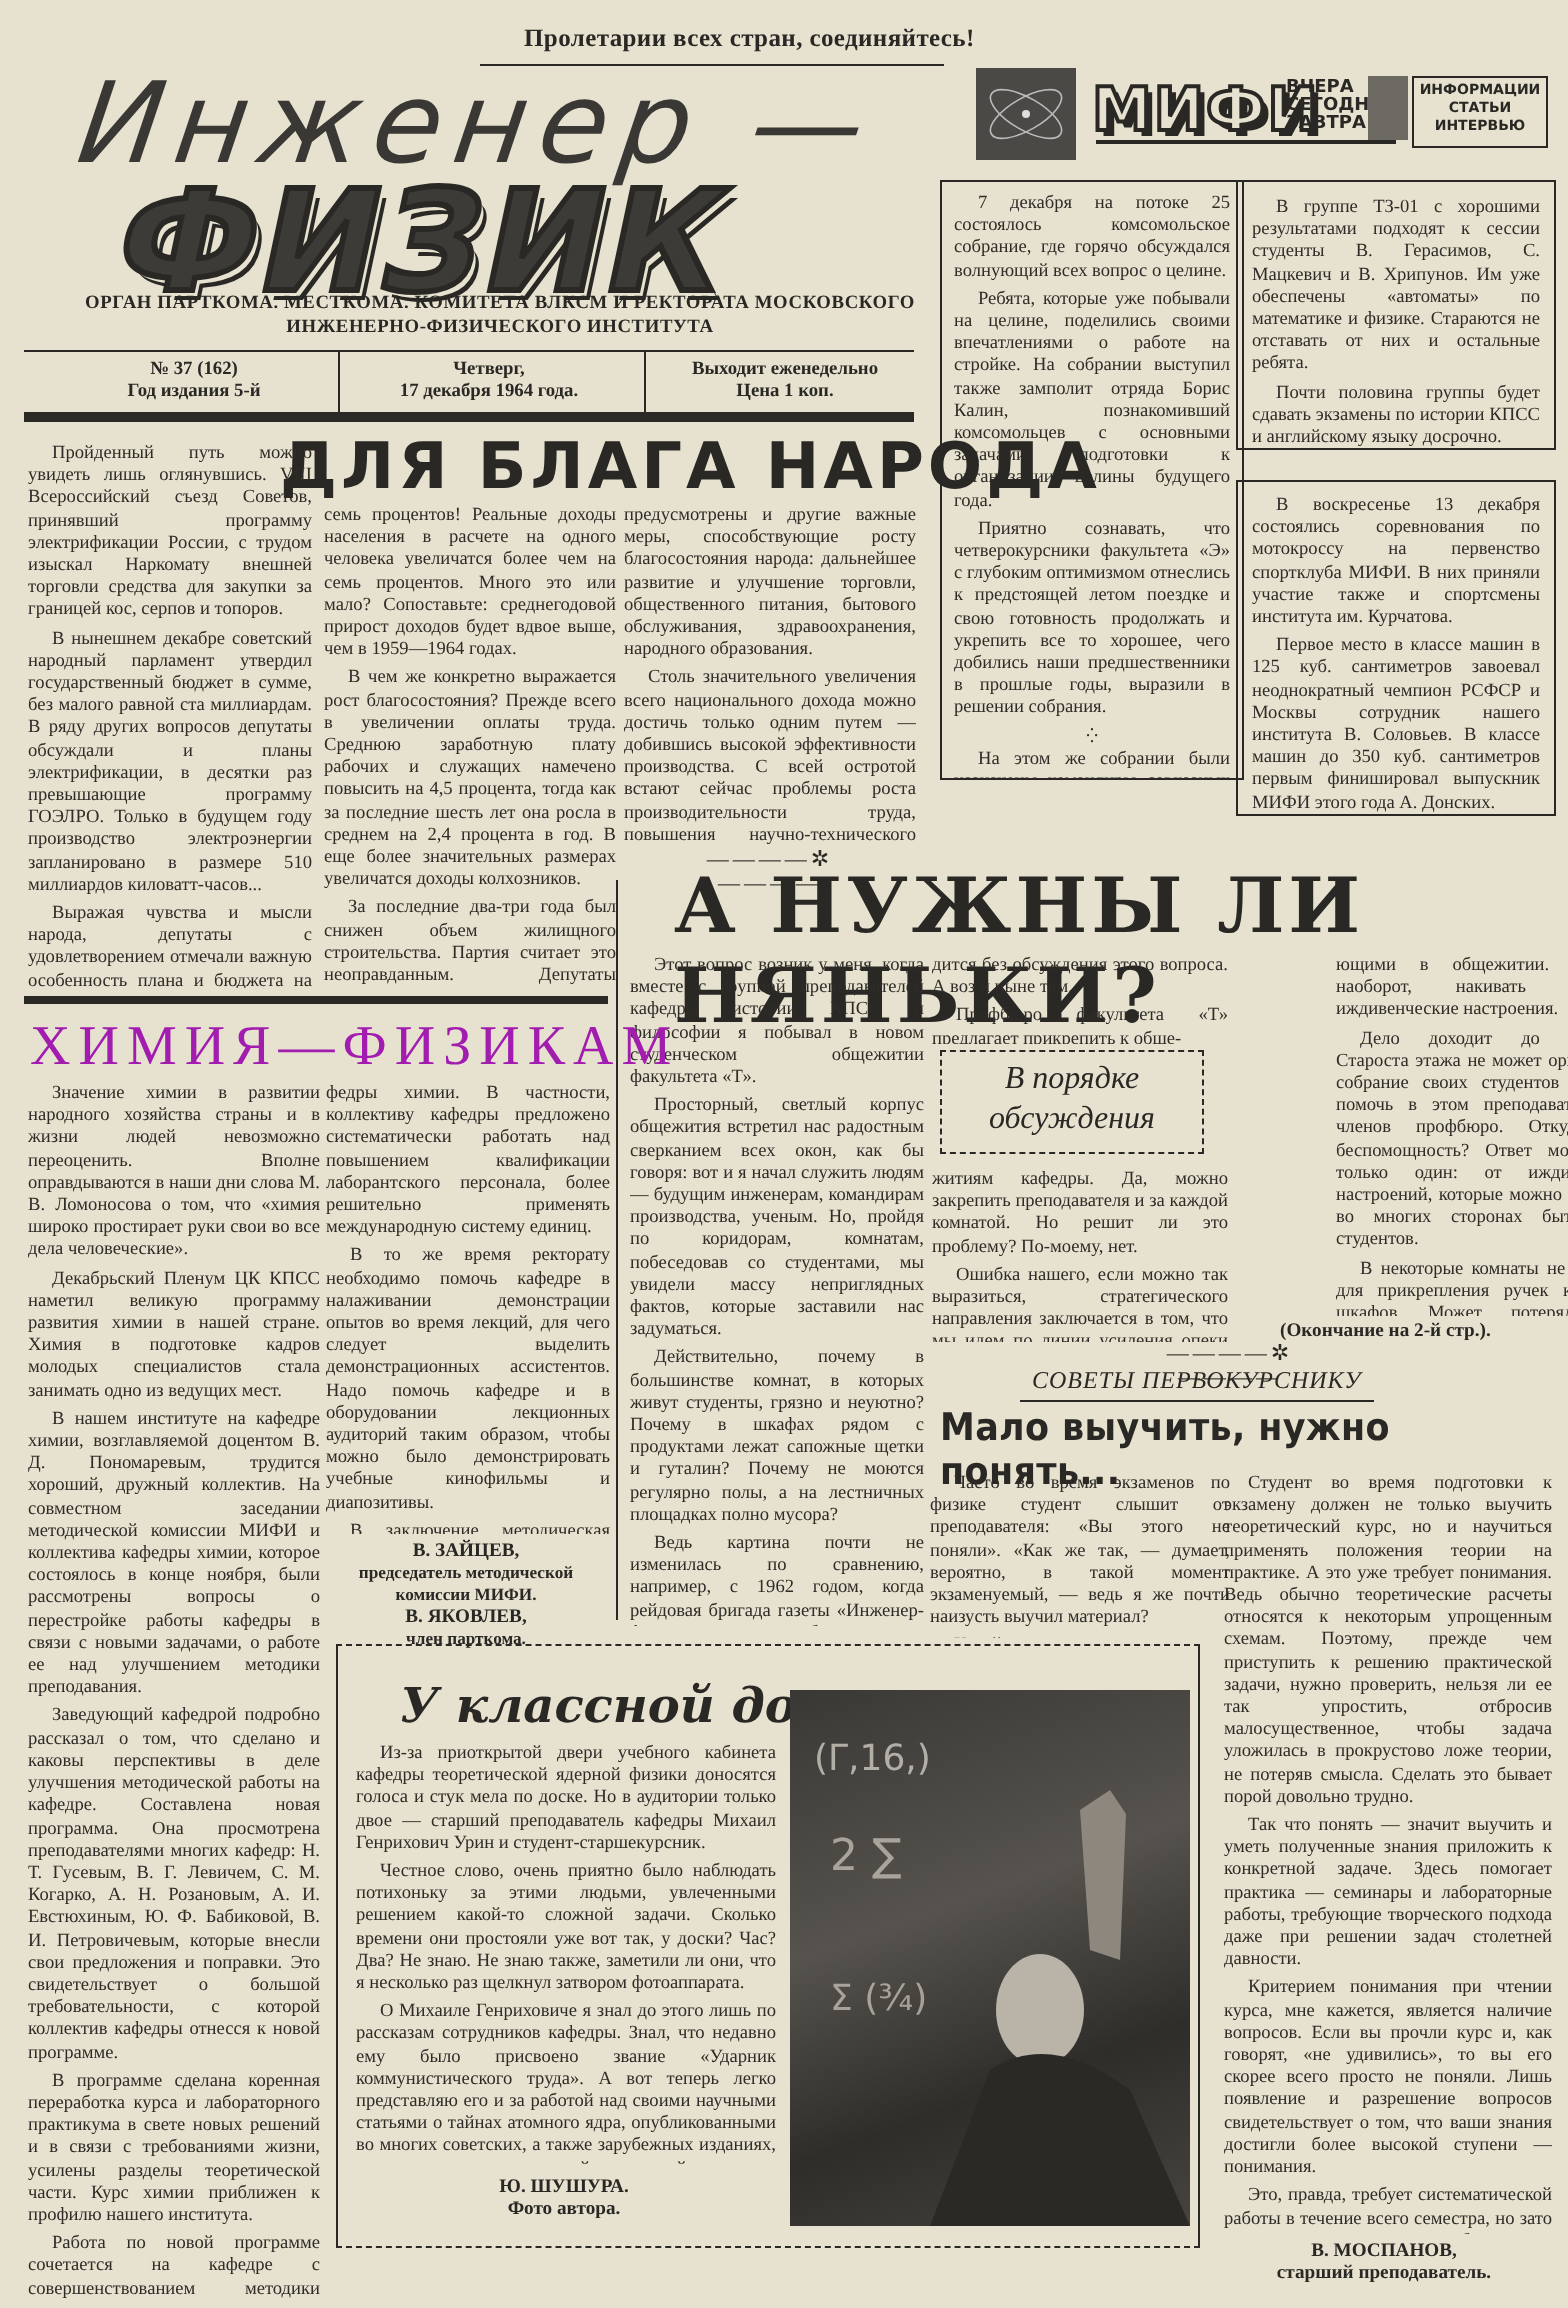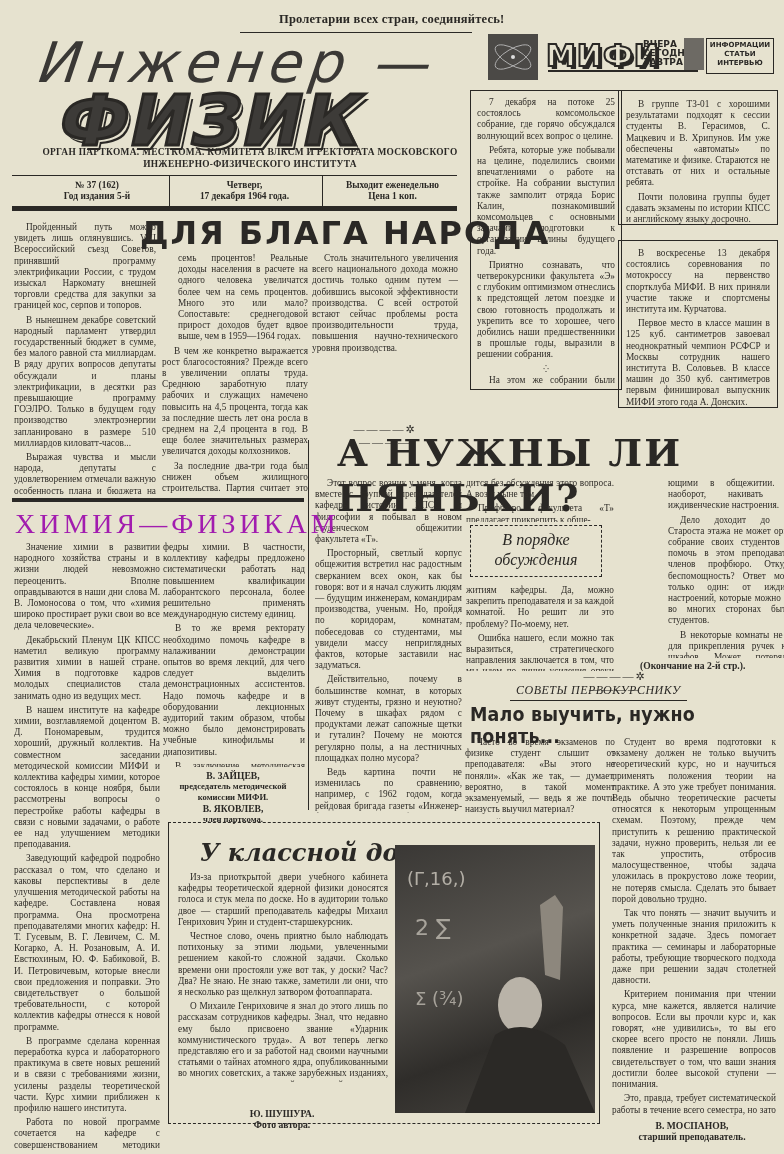--- a/index.html
+++ b/index.html
@@ -8,7 +8,7 @@
   .txt{font-size:9.3px;line-height:11.2px;text-align:justify;color:#2f2c28;}
   .txt p{margin:0 0 3px 0;text-indent:12px;}
   .rule{background:#2b2926;}
-  .motto{left:279px;top:12px;font-size:12.5px;font-weight:bold;letter-spacing:0.2px;}
+  .motto{left:262px;top:12px;font-size:12.5px;font-weight:bold;letter-spacing:0.2px;}
   .motto-line{left:240px;top:32px;width:232px;height:1px;}
   .title1{left:40px;top:30px;font-family:"DejaVu Sans",sans-serif;font-size:56px;font-style:italic;letter-spacing:6px;color:#3a3835;transform:skewX(-8deg);}
   .title2{left:60px;top:80px;font-family:"DejaVu Sans",sans-serif;font-size:70px;font-weight:bold;letter-spacing:2px;color:#3d3b38;-webkit-text-stroke:3px #2a2825;text-shadow:3px 3px 0 #e6e2cf,5px 5px 0 #2a2825;transform:skewX(-12deg);}

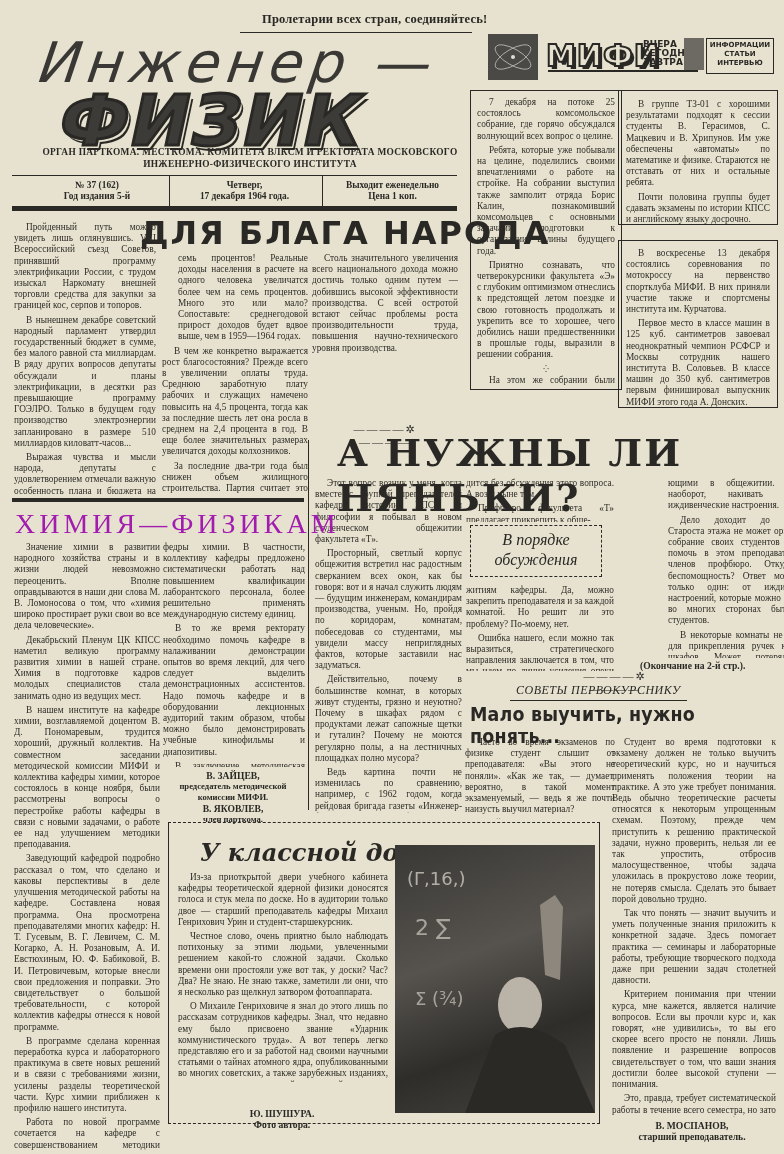--- a/index.html
+++ b/index.html
@@ -112,7 +112,7 @@
   <p>Выражая чувства и мысли народа, депутаты с удовлетворением отмечали важную особенность плана и бюджета на 1965 год: значительный рост национального дохода. Если в нынешнем году он увеличится на пять, то в будущем возрастет на во-</p>
 </div>
 <div class="abs txt" style="left:162px;top:253px;width:146px;height:240px;overflow:hidden;">
-  <p style="text-indent:0;margin-left:16px;">семь процентов! Реальные доходы населения в расчете на одного человека увеличатся более чем на семь процентов. Много это или мало? Сопоставьте: среднегодовой прирост доходов будет вдвое выше, чем в 1959—1964 годах.</p>
+  <p style="text-indent:0;">семь процентов! Реальные доходы населения в расчете на одного человека увеличатся более чем на семь процентов. Много это или мало? Сопоставьте: среднегодовой прирост доходов будет вдвое выше, чем в 1959—1964 годах.</p>
   <p>В чем же конкретно выражается рост благосостояния? Прежде всего в увеличении оплаты труда. Среднюю заработную плату рабочих и служащих намечено повысить на 4,5 процента, тогда как за последние шесть лет она росла в среднем на 2,4 процента в год. В еще более значительных размерах увеличатся доходы колхозников.</p>
   <p>За последние два-три года был снижен объем жилищного строительства. Партия считает это неоправданным. Депутаты минувшей сессии решили, что в 1965 году должно быть построено квартир больше, чем в любой предшествующий год. В плане</p>
 </div>

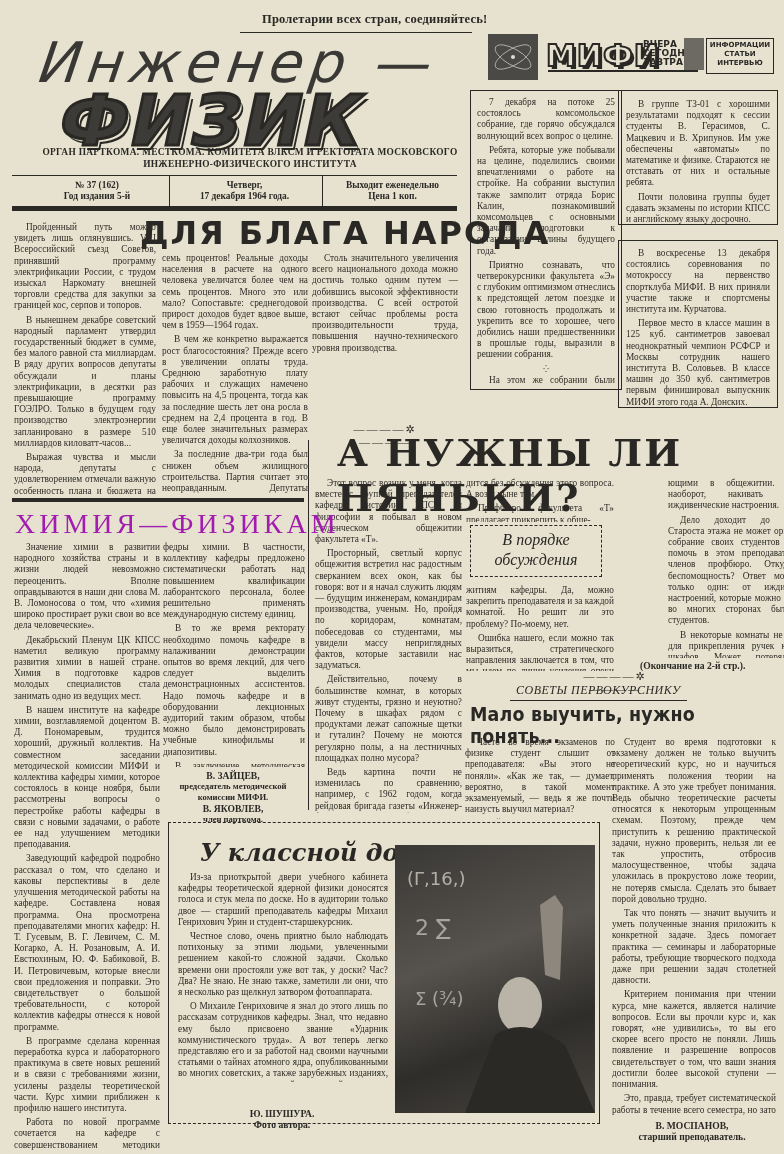--- a/index.html
+++ b/index.html
@@ -117,6 +117,7 @@
   <p>За последние два-три года был снижен объем жилищного строительства. Партия считает это неоправданным. Депутаты минувшей сессии решили, что в 1965 году должно быть построено квартир больше, чем в любой предшествующий год. В плане</p>
 </div>
 <div class="abs txt" style="left:312px;top:253px;width:146px;height:170px;overflow:hidden;">
+  <p style="text-indent:0;">предусмотрены и другие важные меры, способствующие росту благосостояния народа: дальнейшее развитие и улучшение торговли, общественного питания, бытового обслуживания, здравоохранения, народного образования.</p>
   <p>Столь значительного увеличения всего национального дохода можно достичь только одним путем — добившись высокой эффективности производства. С всей остротой встают сейчас проблемы роста производительности труда, повышения научно-технического уровня производства.</p>
 
 </div>

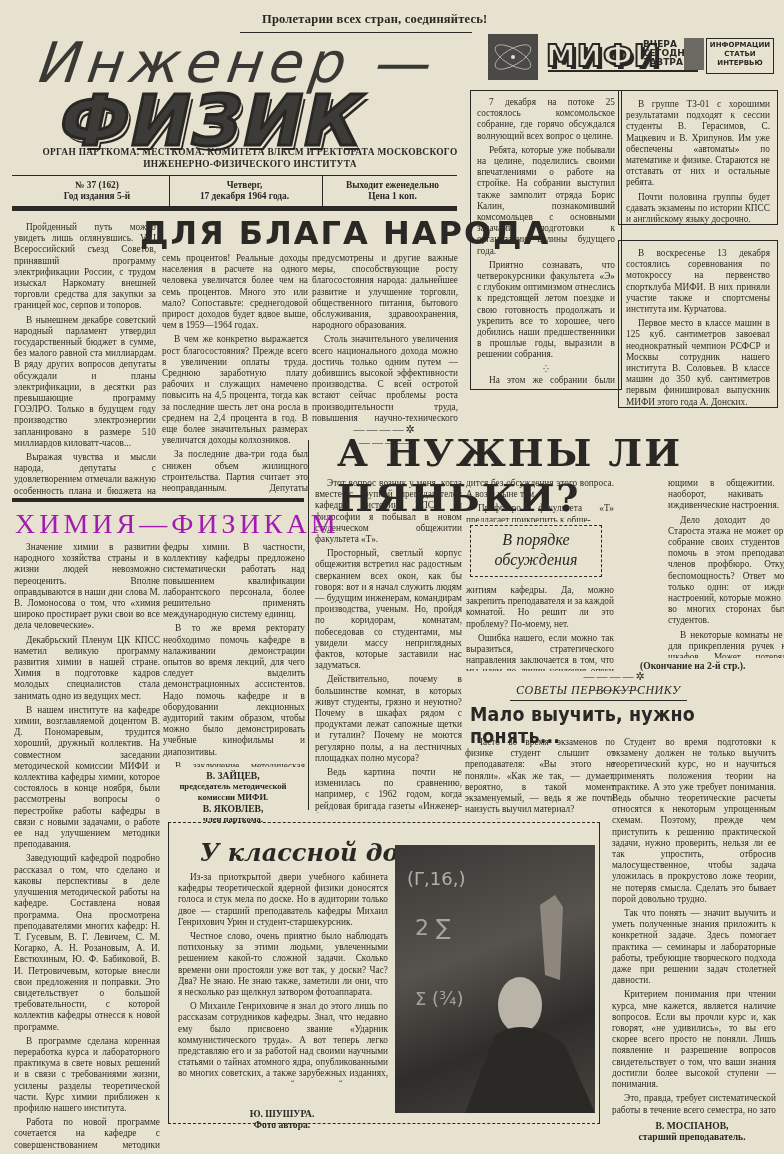--- a/index.html
+++ b/index.html
@@ -200,7 +200,7 @@
   <p>Честное слово, очень приятно было наблюдать потихоньку за этими людьми, увлеченными решением какой-то сложной задачи. Сколько времени они простояли уже вот так, у доски? Час? Два? Не знаю. Не знаю также, заметили ли они, что я несколько раз щелкнул затвором фотоаппарата.</p>
   <p>О Михаиле Генриховиче я знал до этого лишь по рассказам сотрудников кафедры. Знал, что недавно ему было присвоено звание «Ударник коммунистического труда». А вот теперь легко представляю его и за работой над своими научными статьями о тайнах атомного ядра, опубликованными во многих советских, а также зарубежных изданиях, и на лекции перед огромной аудиторией студентов, которым он читает общий курс теоретической ядерной физики...</p>
 </div>
-<div class="abs sig" style="left:178px;top:1088px;width:208px;margin-top:20px;">
+<div class="abs sig" style="left:178px;top:1088px;width:208px;">
   <div>Ю. ШУШУРА.</div>
   <div>Фото автора.</div>
 </div>

